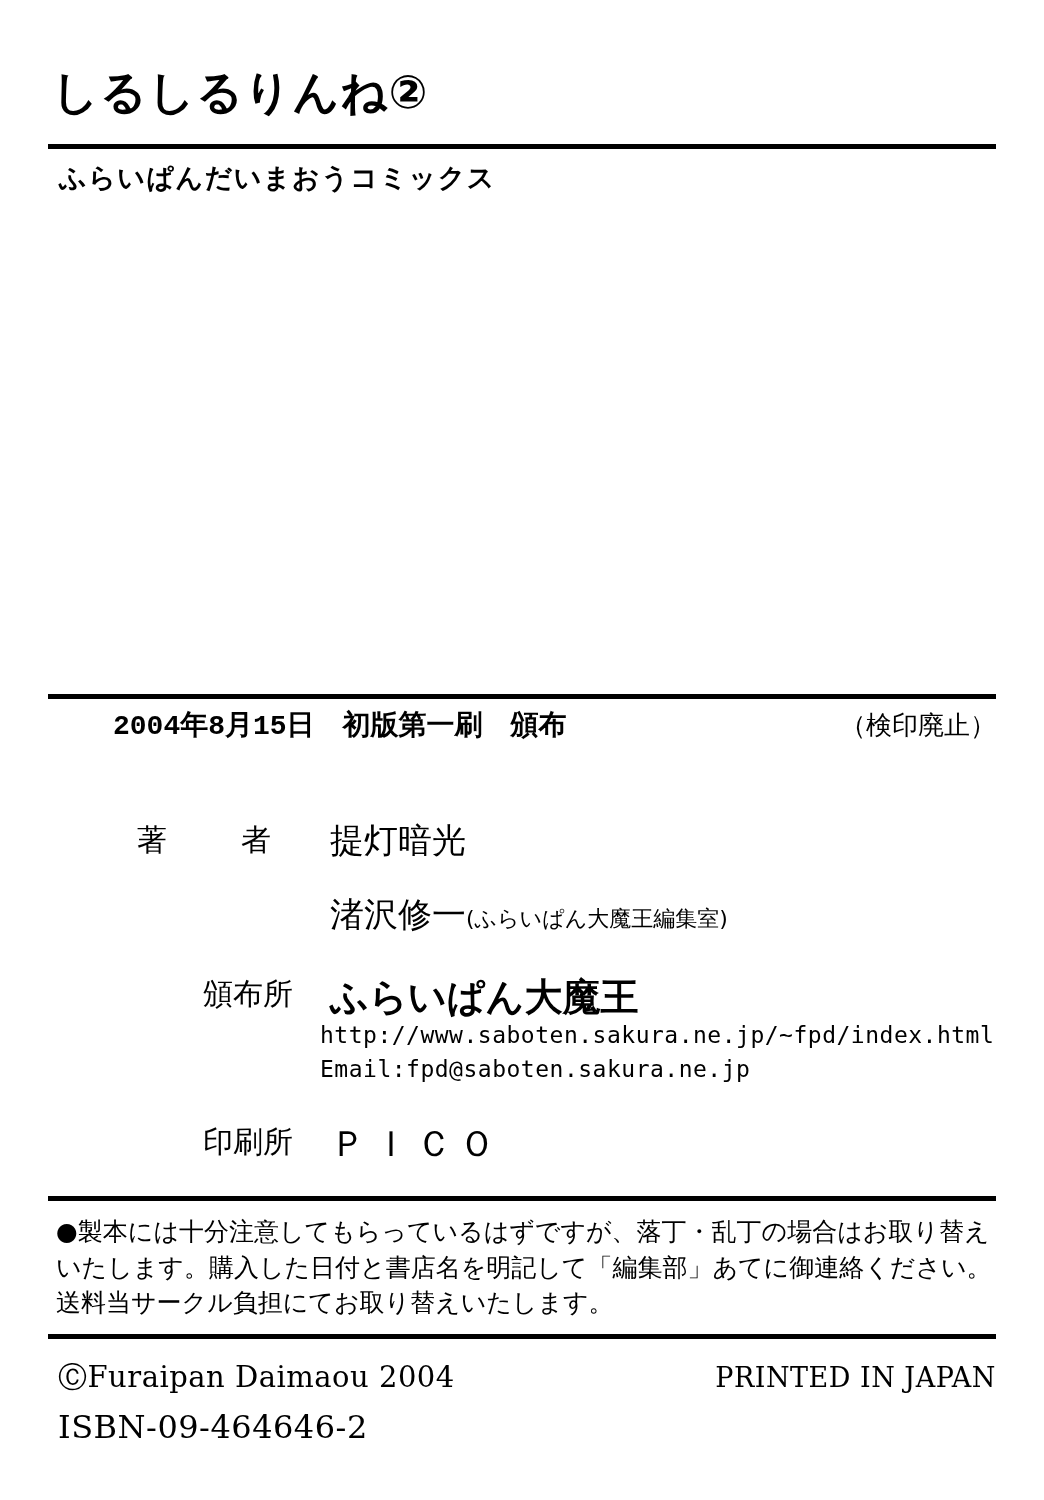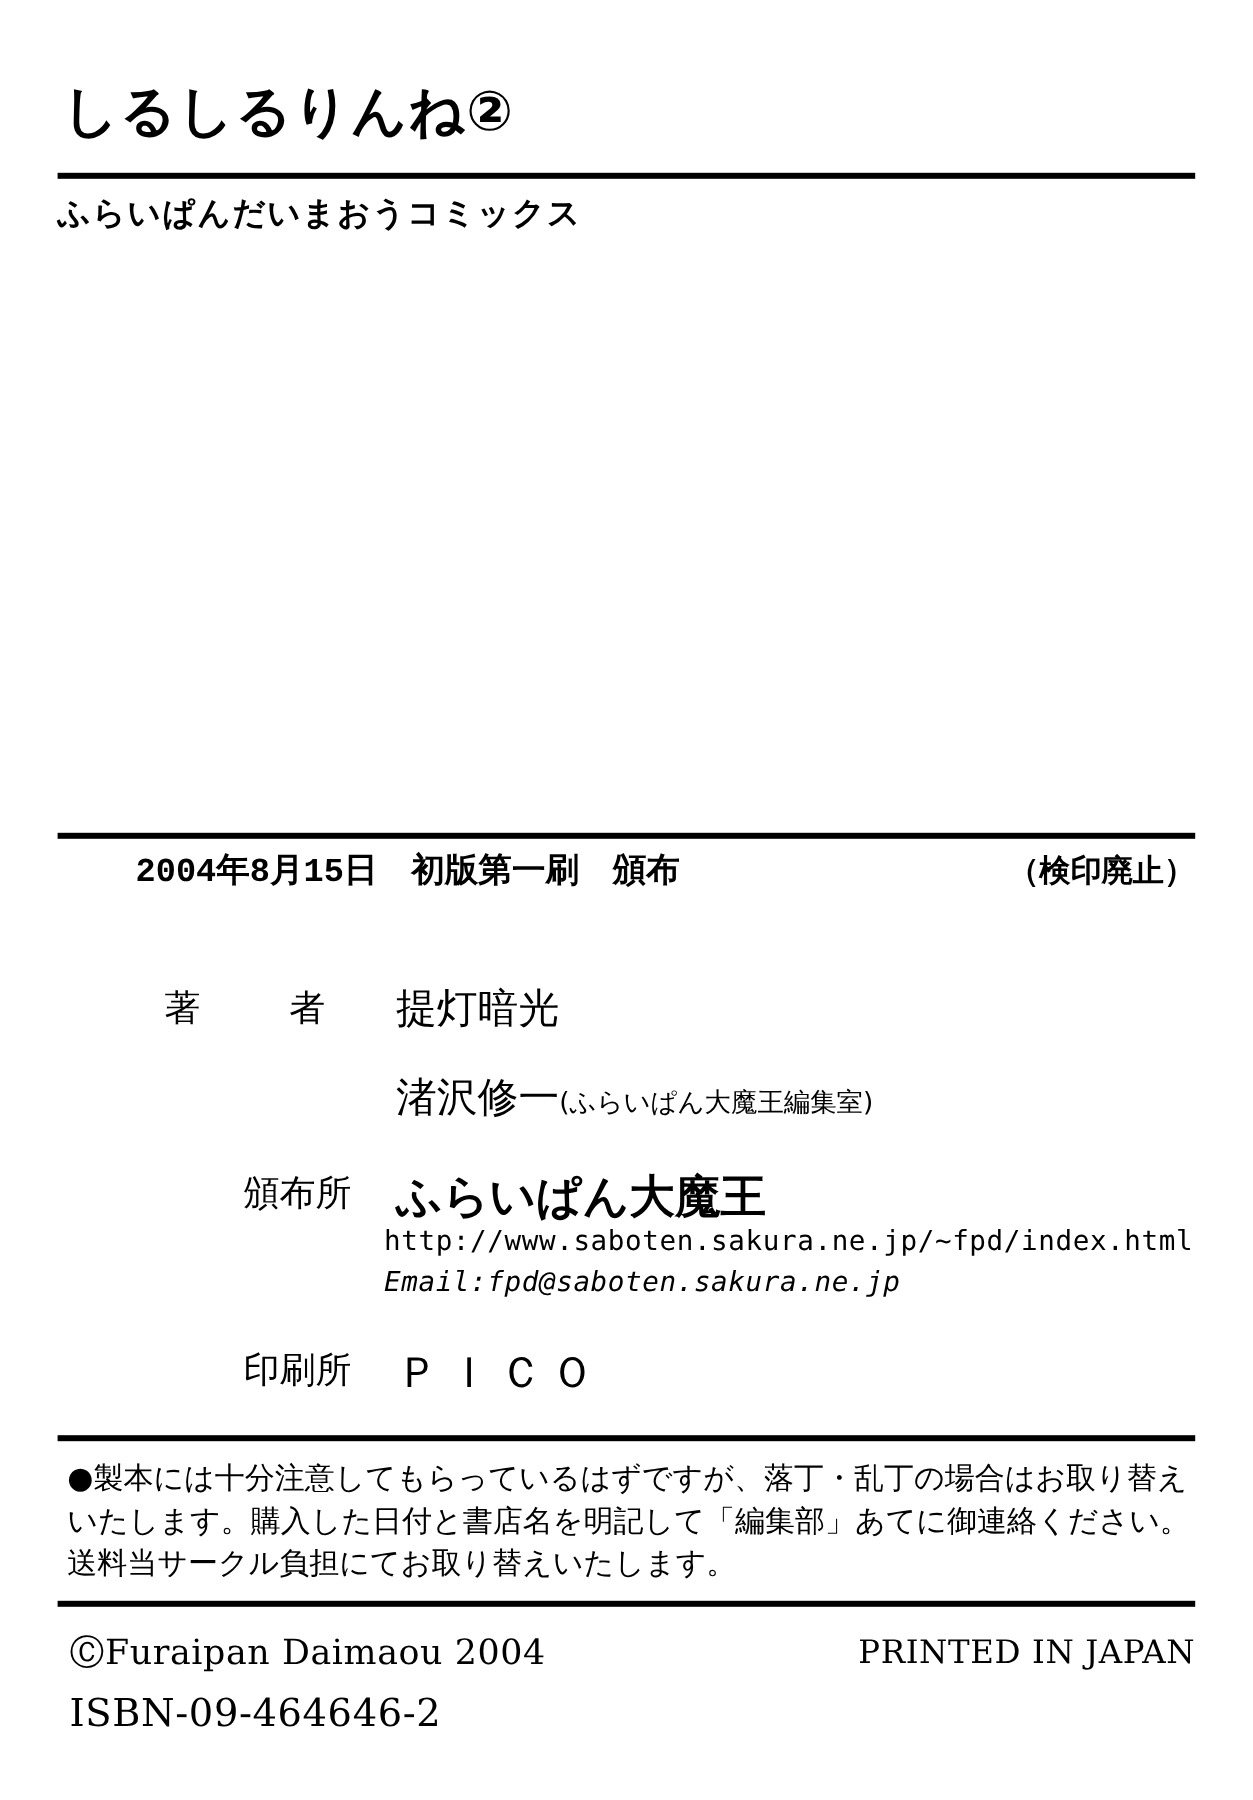--- a/index.html
+++ b/index.html
@@ -46,7 +46,7 @@
   }
   .subtitle {
     position: absolute;
-    left: 48px;
+    left: 59px;
     top: 160px;
     font-family: "DejaVu Sans", sans-serif;
     font-size: 27px;

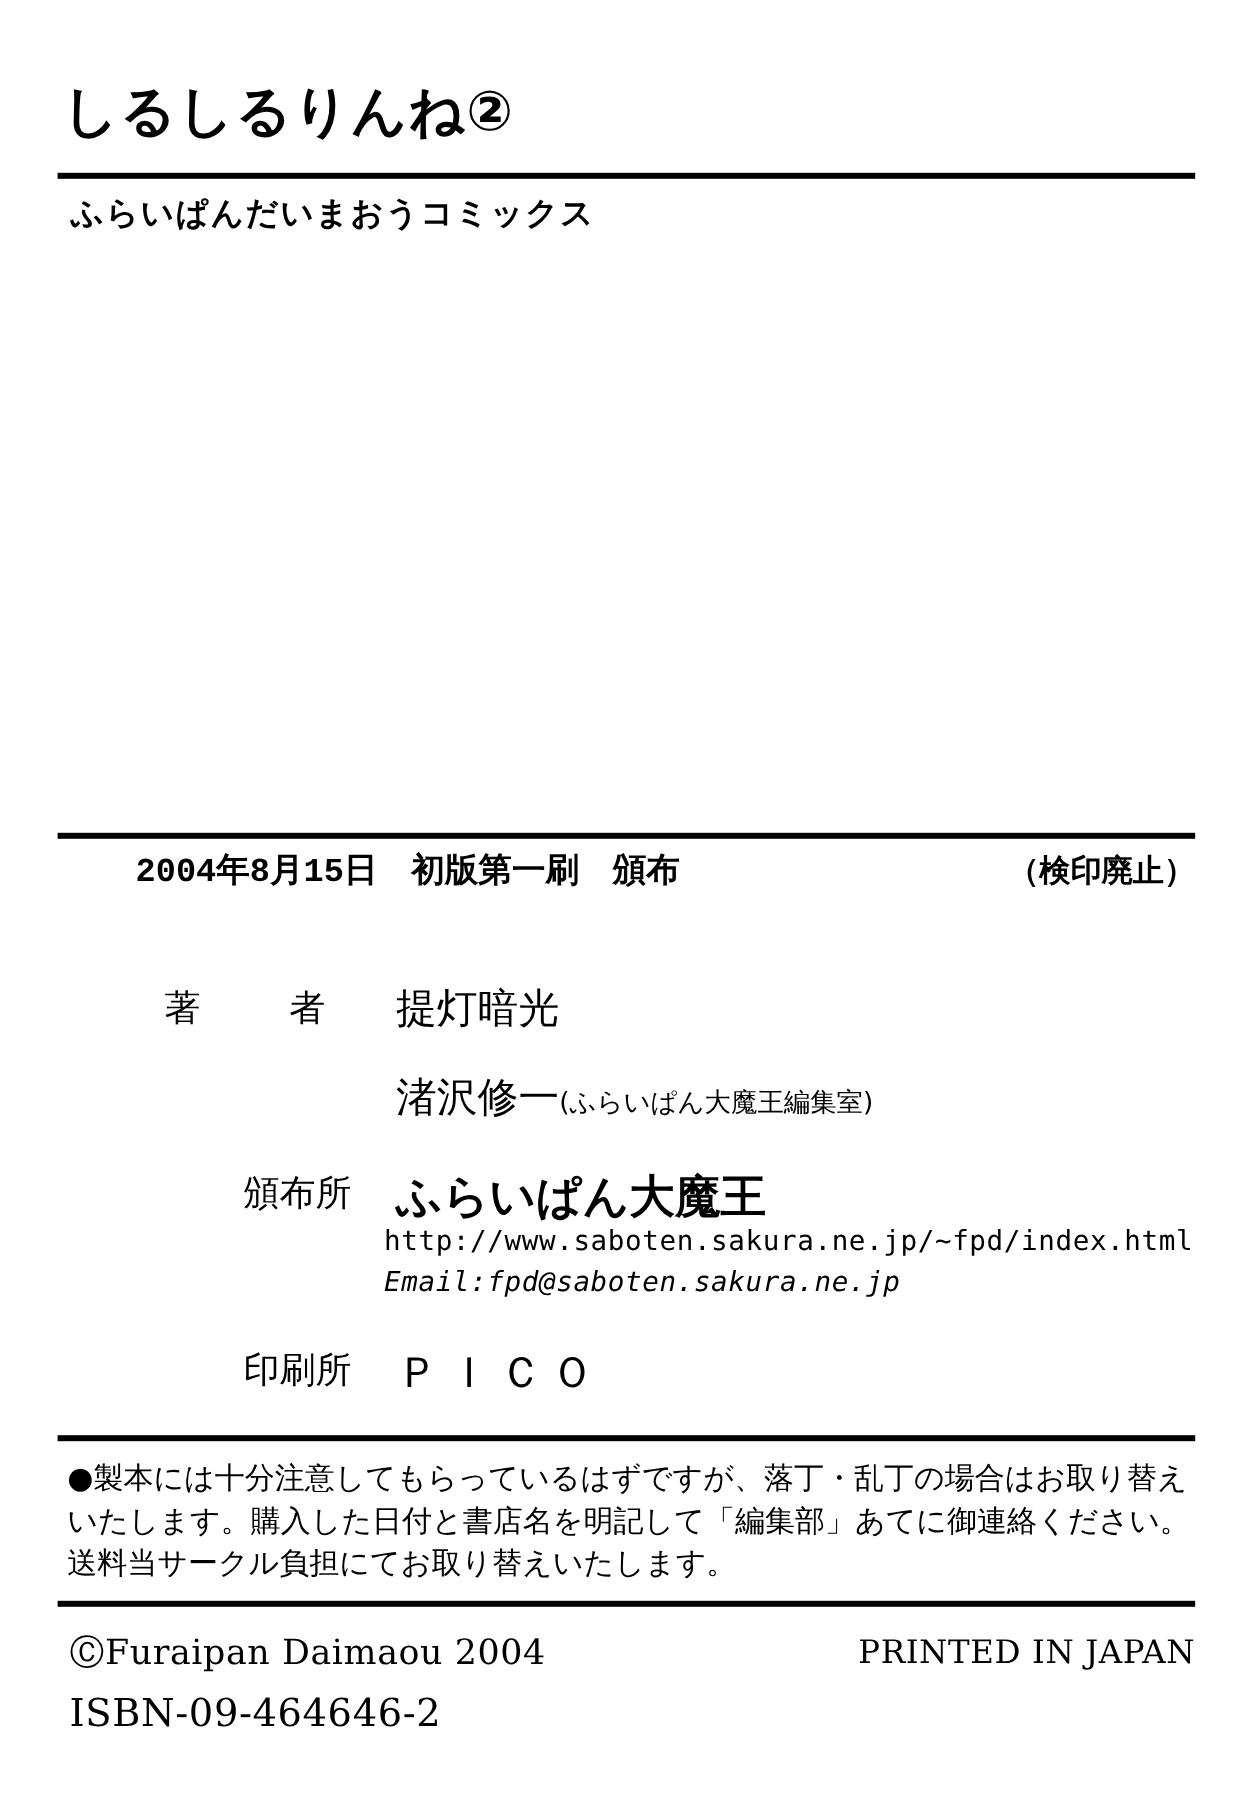--- a/index.html
+++ b/index.html
@@ -84,7 +84,7 @@
     top: 2px;
     font-family: "DejaVu Sans", sans-serif;
     font-size: 26px;
-    font-weight: 700;
+    font-weight: 400;
     white-space: nowrap;
   }
 

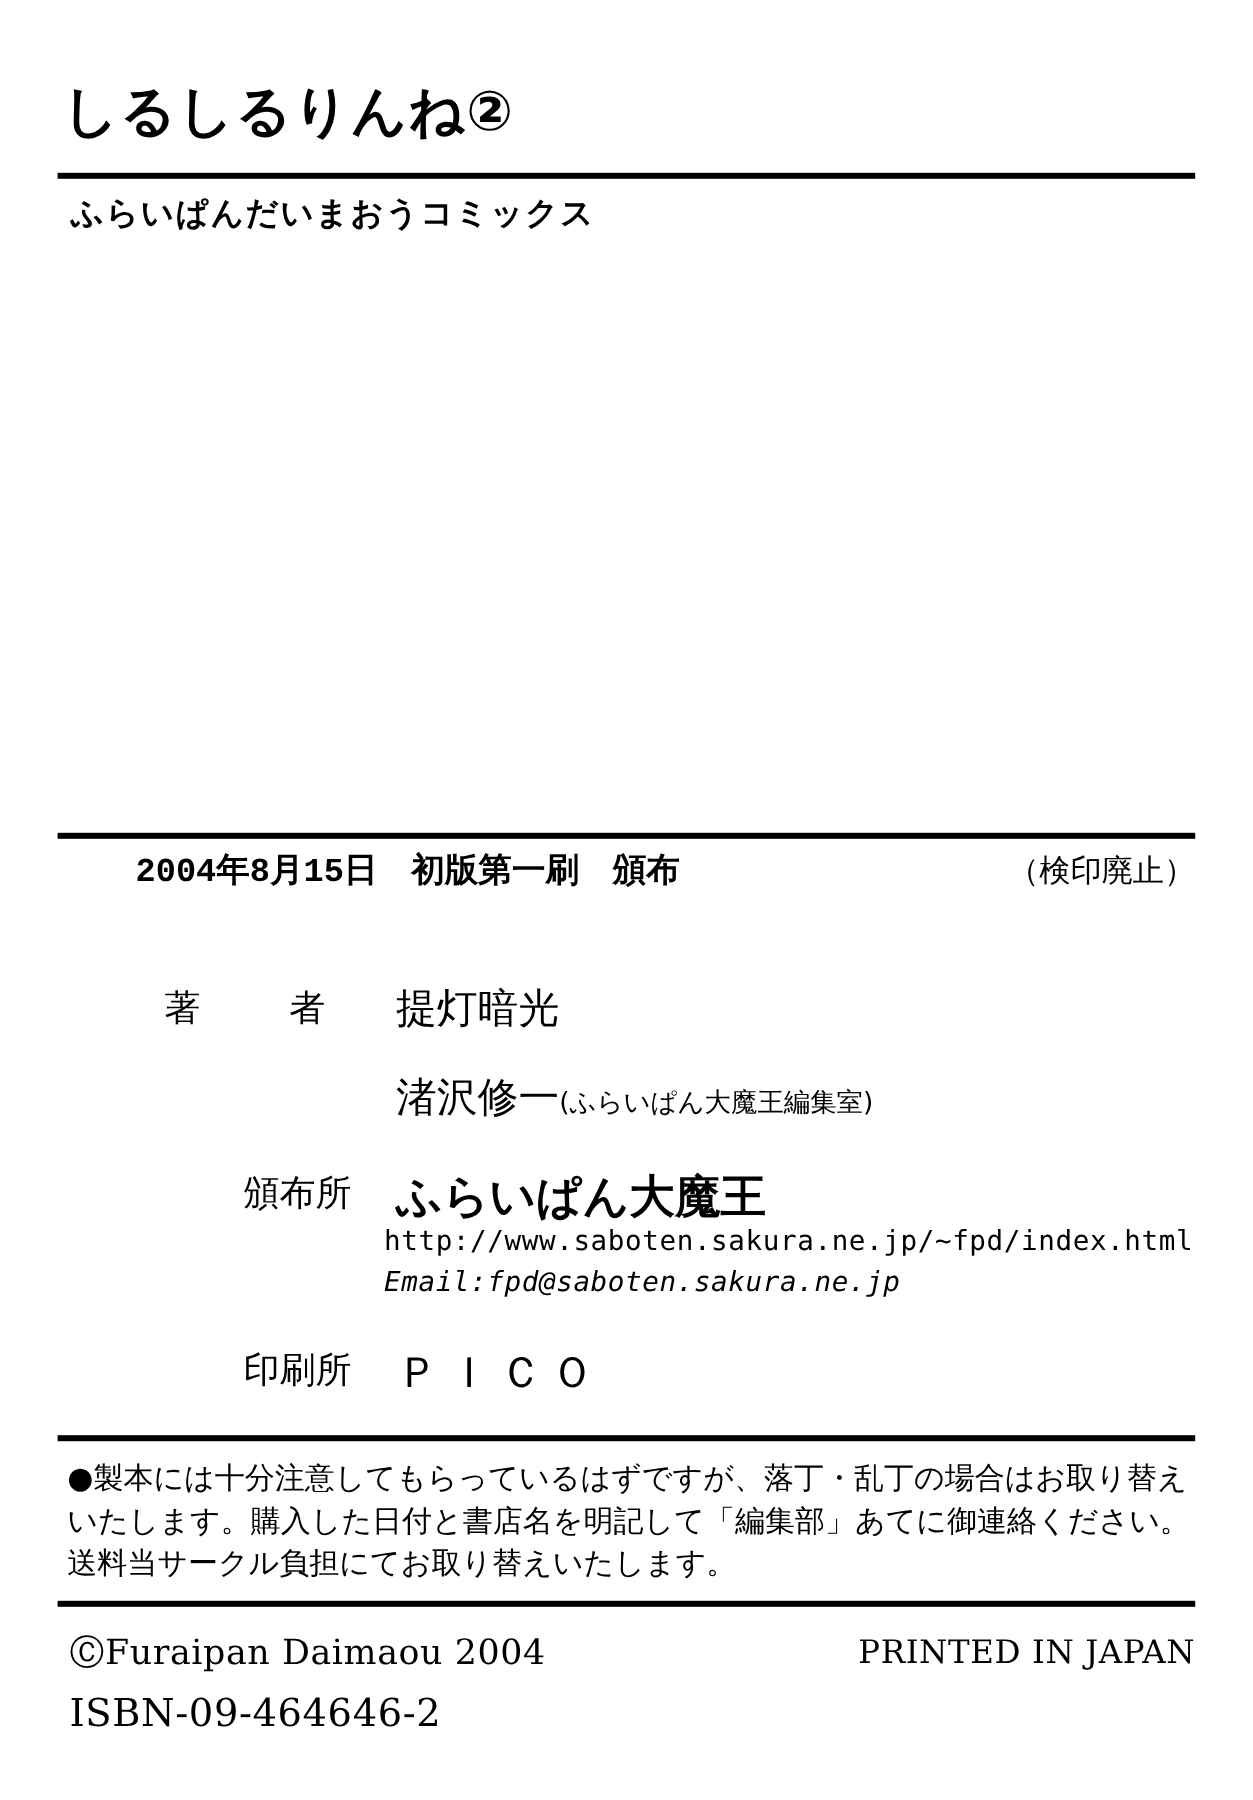--- a/index.html
+++ b/index.html
@@ -228,7 +228,7 @@
       <div class="c-label">頒布所</div>
       <div class="c-value big">ふらいぱん大魔王</div>
       <div class="c-sub" style="top:48px;">http://www.saboten.sakura.ne.jp/~fpd/index.html</div>
-      <div class="c-sub" style="top:82px;font-style:italic;">Email:fpd@saboten.sakura.ne.jp</div>
+      <div class="c-sub" style="top:82px;">Email:fpd@saboten.sakura.ne.jp</div>
     </div>
 
     <div class="c-row" style="height:56px;">

